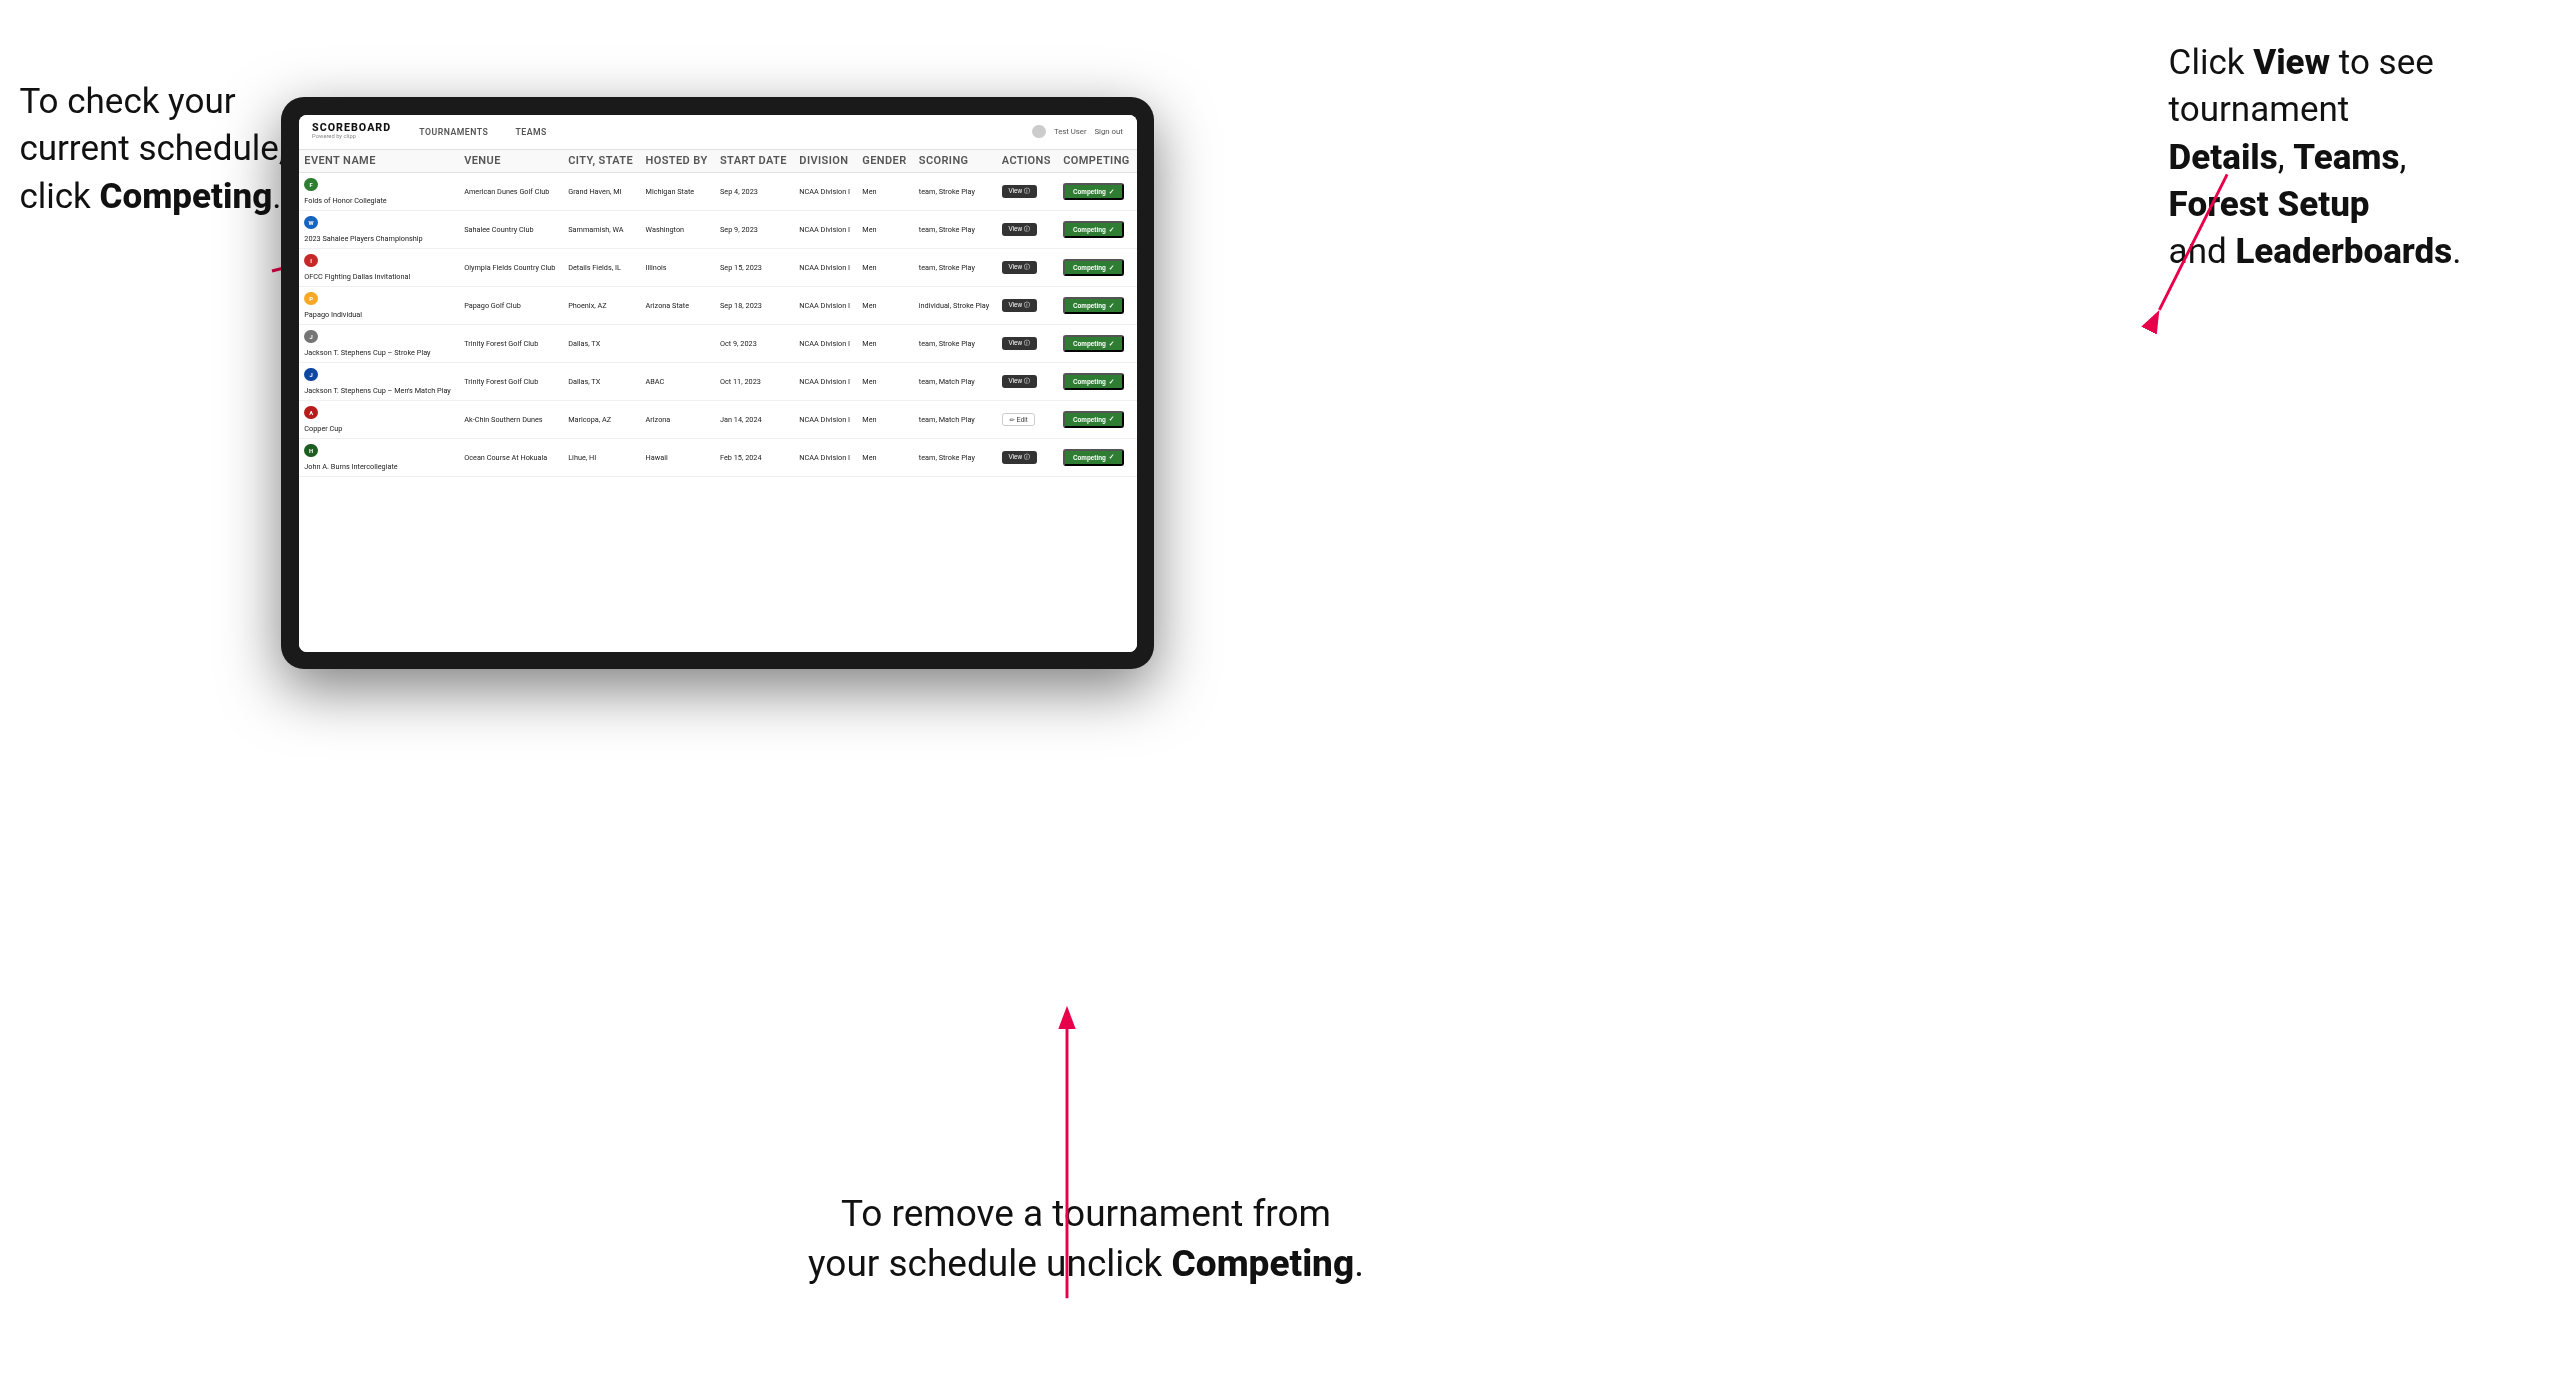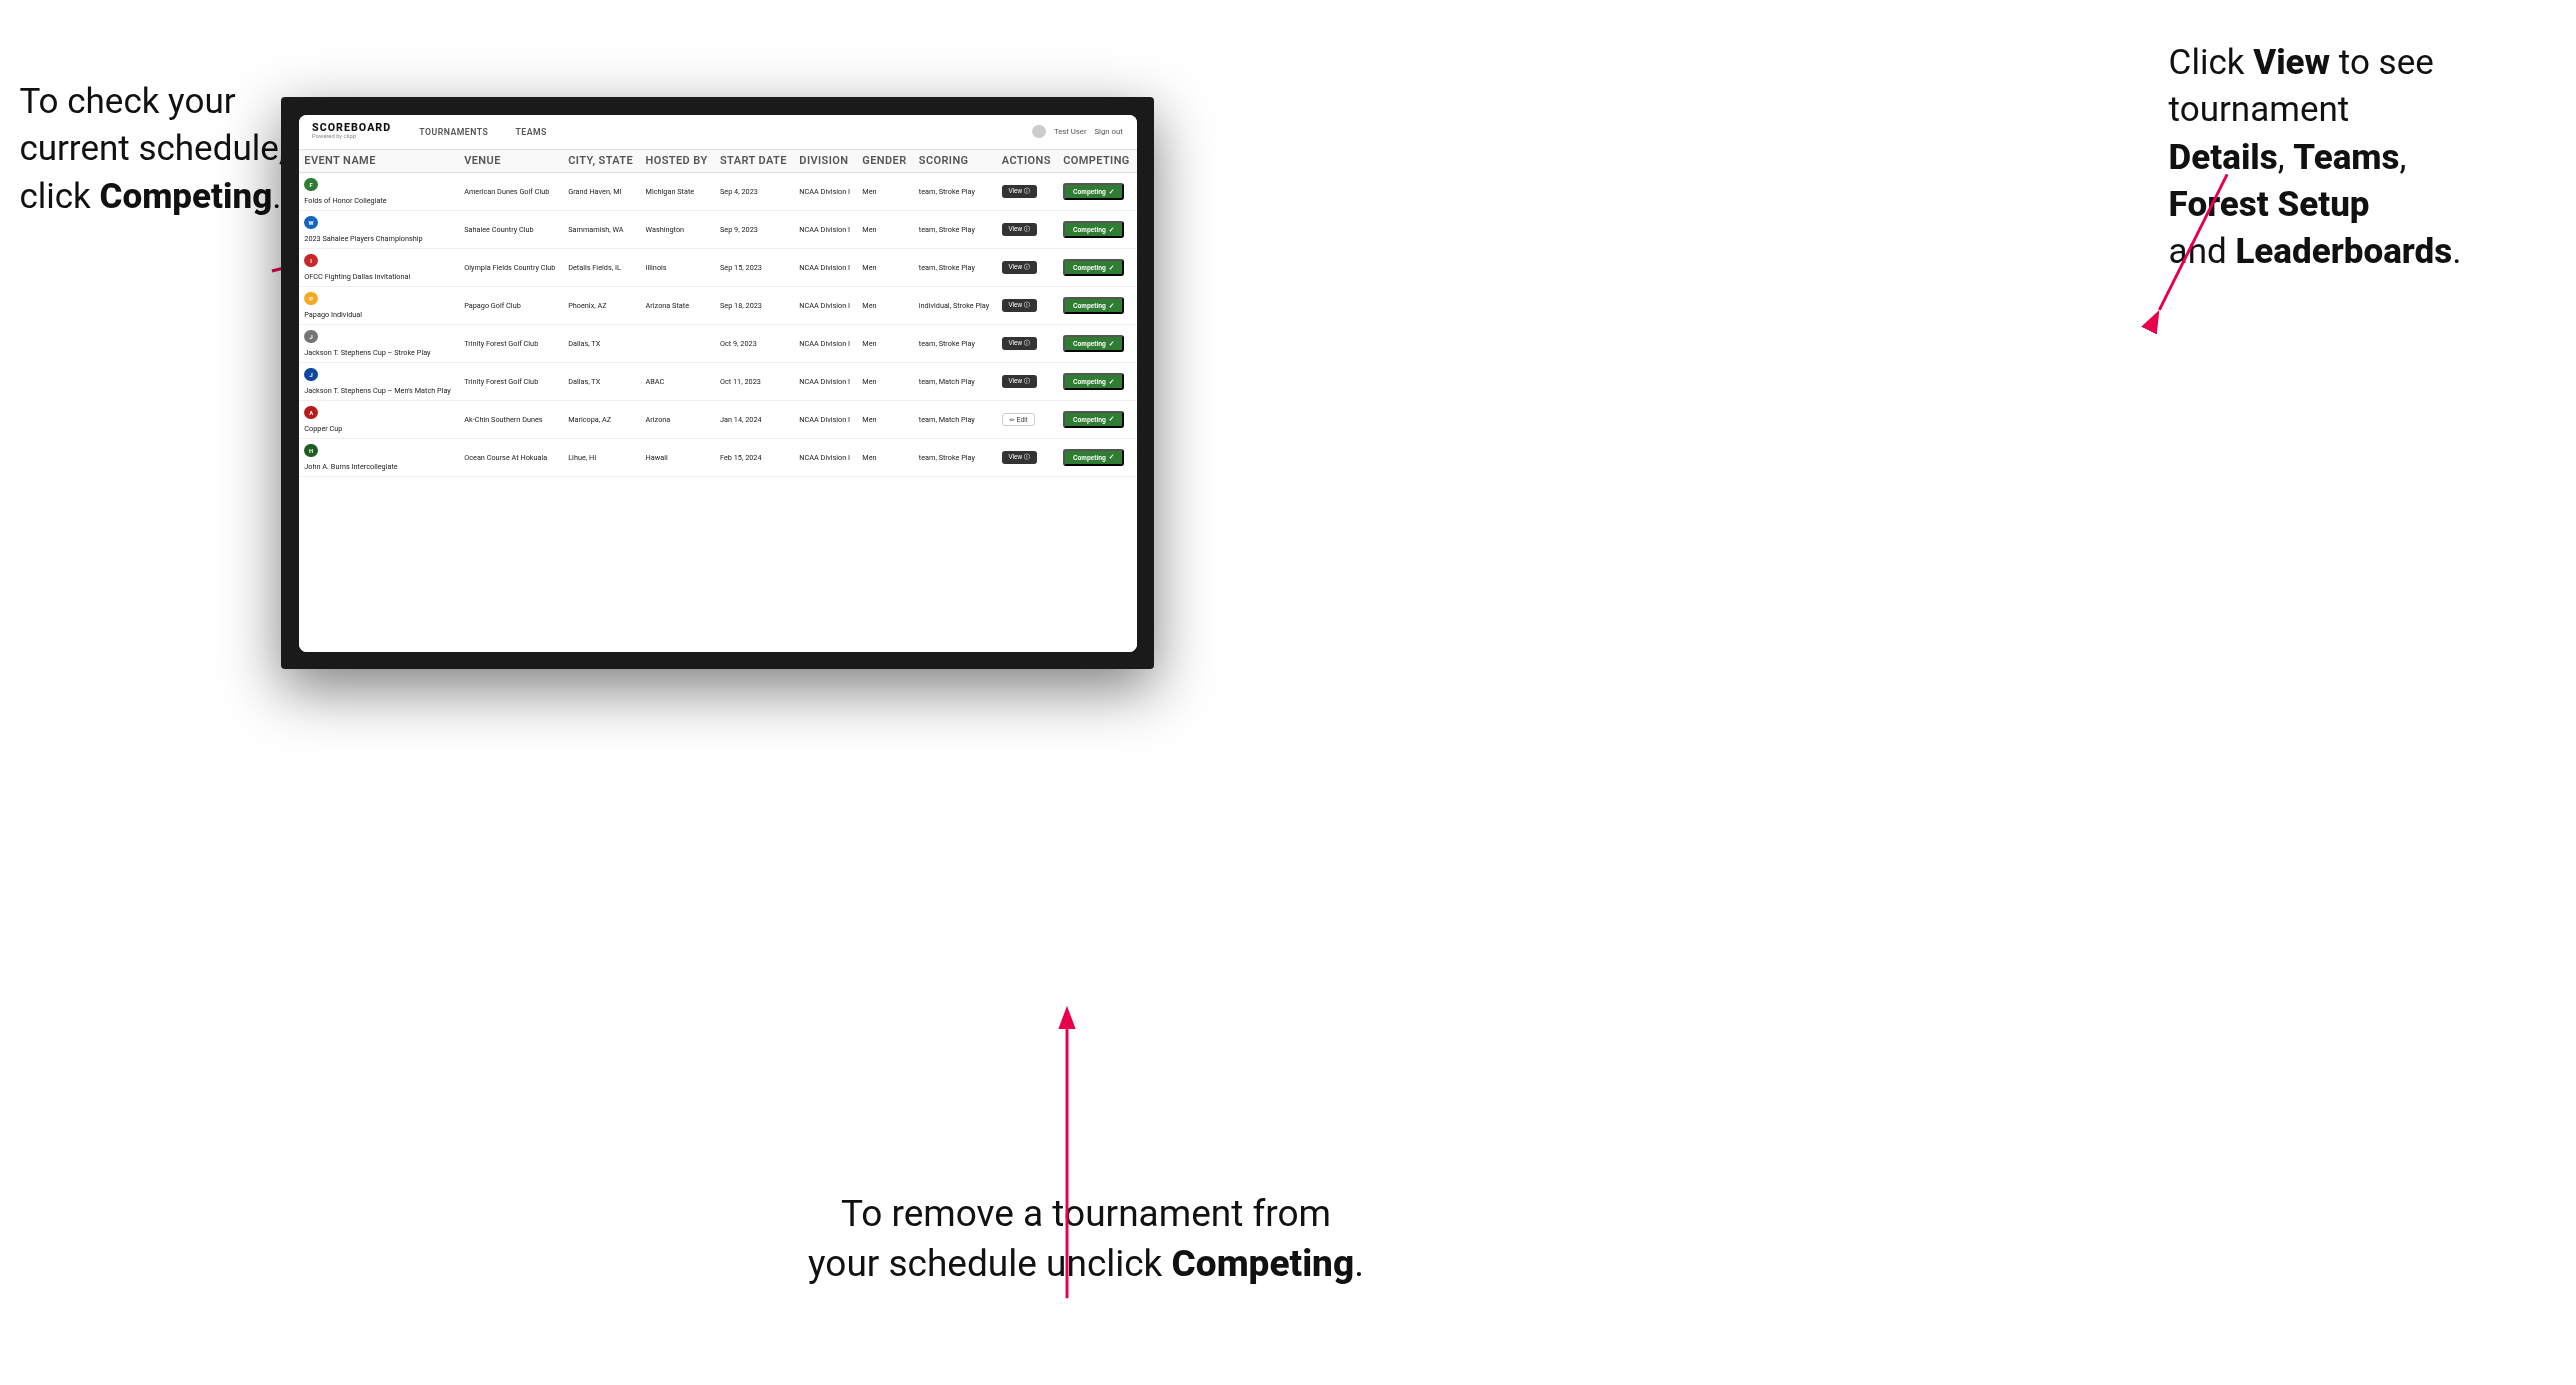--- a/index.html
+++ b/index.html
@@ -47,7 +47,7 @@
       width: 873px;
       height: 572px;
       background: #1a1a1a;
-      border-radius: 4px;
+      border-radius: 23px;
       padding: 17.5px;
       box-shadow: 0 19.4px 58px rgba(0,0,0,0.5);
     }

